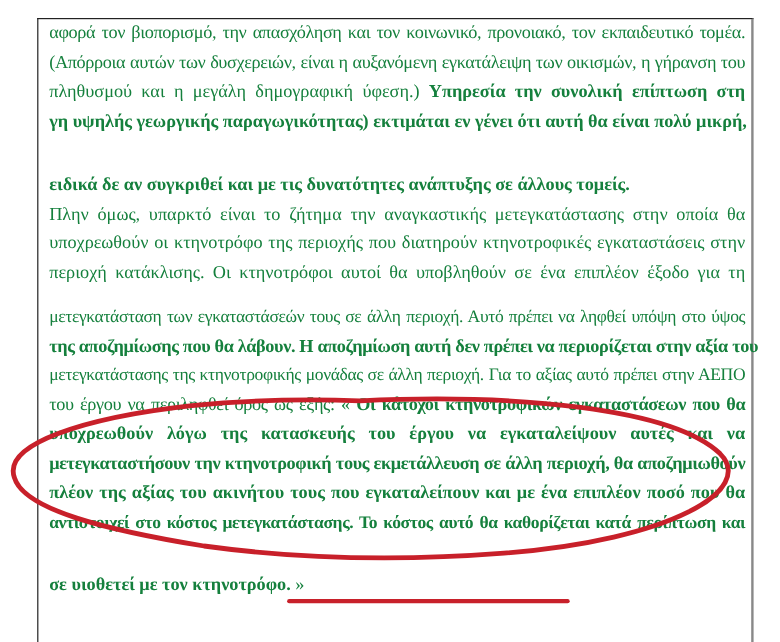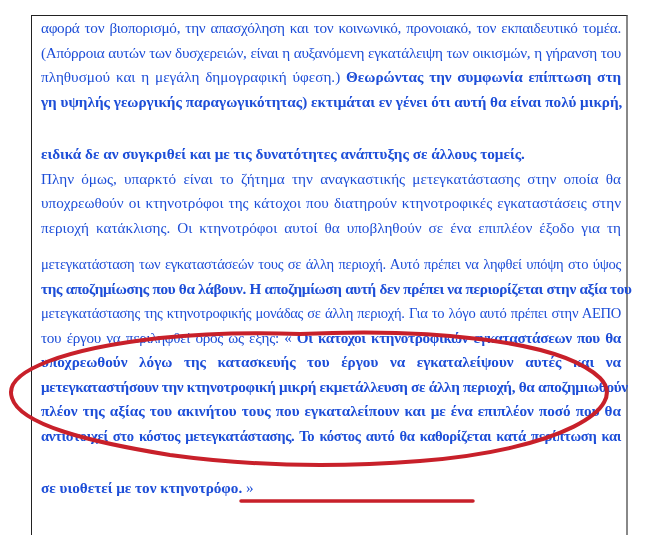--- a/index.html
+++ b/index.html
@@ -11,7 +11,7 @@
   }
   .content { position:absolute; left:9px; top:0; width:580px; }
   .line {
-    height:24.5px; line-height:24.5px; font-size:15.2px; color:#1d4ed8;
+    height:24.5px; line-height:24.5px; font-size:15.2px; color:#15803d;
     white-space:nowrap; text-align:justify; text-align-last:justify;
   }
   .line.last { text-align-last:left;margin-top:28px; }

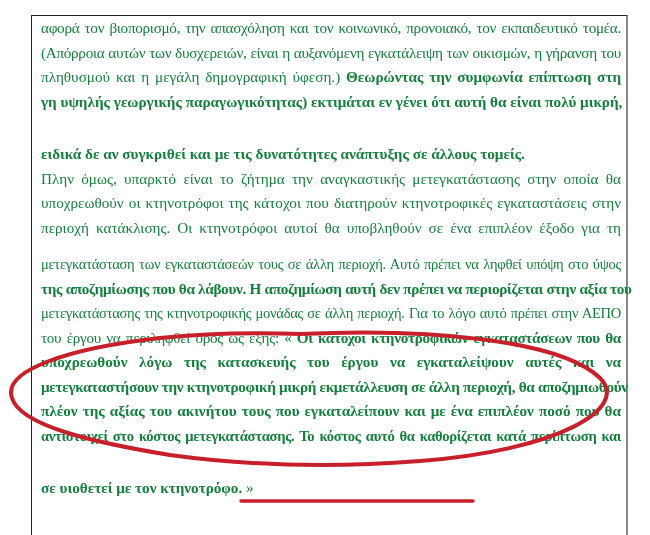--- a/index.html
+++ b/index.html
@@ -26,7 +26,7 @@
       <div>
         <div class="line" style="letter-spacing: -0.3px;"><span>αφορά τον βιοπορισμό, την απασχόληση και τον κοινωνικό, προνοιακό, τον εκπαιδευτικό τομέα.</span></div>
         <div class="line" style="letter-spacing: -0.3px;"><span>(Απόρροια αυτών των δυσχερειών, είναι η αυξανόμενη εγκατάλειψη των οικισμών, η γήρανση του</span></div>
-        <div class="line"><span>πληθυσμού και η μεγάλη δημογραφική ύφεση.) </span><span class="b">Θεωρώντας την συμφωνία επίπτωση στη</span></div>
+        <div class="line"><span>πληθυσμού και η μεγάλη δημογραφική ύφεση.) </span><span class="b">Υπηρεσία την συνολική επίπτωση στη</span></div>
         <div class="line"><span class="b">γη υψηλής γεωργικής παραγωγικότητας) εκτιμάται εν γένει ότι αυτή θα είναι πολύ μικρή,</span></div>
         <div class="line last"><span class="b">ειδικά δε αν συγκριθεί και με τις δυνατότητες ανάπτυξης σε άλλους τομείς.</span></div>
       </div>

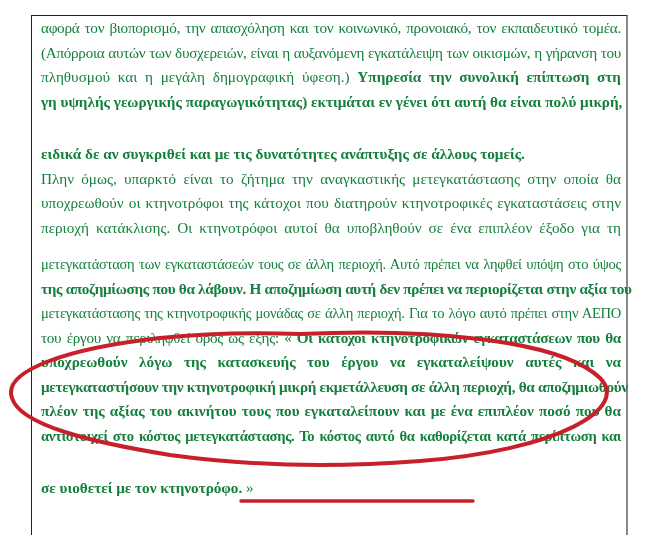--- a/index.html
+++ b/index.html
@@ -32,7 +32,7 @@
       </div>
       <div>
         <div class="line"><span>Πλην όμως, υπαρκτό είναι το ζήτημα την αναγκαστικής μετεγκατάστασης στην οποία θα</span></div>
-        <div class="line"><span>υποχρεωθούν οι κτηνοτρόφοι της κάτοχοι που διατηρούν κτηνοτροφικές εγκαταστάσεις στην</span></div>
+        <div class="line"><span>υποχρεωθούν οι κτηνοτρόφο της περιοχής που διατηρούν κτηνοτροφικές εγκαταστάσεις στην</span></div>
         <div class="line"><span>περιοχή κατάκλισης. Οι κτηνοτρόφοι αυτοί θα υποβληθούν σε ένα επιπλέον έξοδο για τη</span></div>
         <div class="line" style="letter-spacing: -0.3px; font-size: 14.6px; margin-top: 12px;"><span>μετεγκατάσταση των εγκαταστάσεών τους σε άλλη περιοχή. Αυτό πρέπει να ληφθεί υπόψη στο ύψος</span></div>
         <div class="line" style="letter-spacing: -0.3px; font-weight: bold;"><span>της αποζημίωσης που θα λάβουν. Η αποζημίωση αυτή δεν πρέπει να περιορίζεται στην αξία του</span></div>

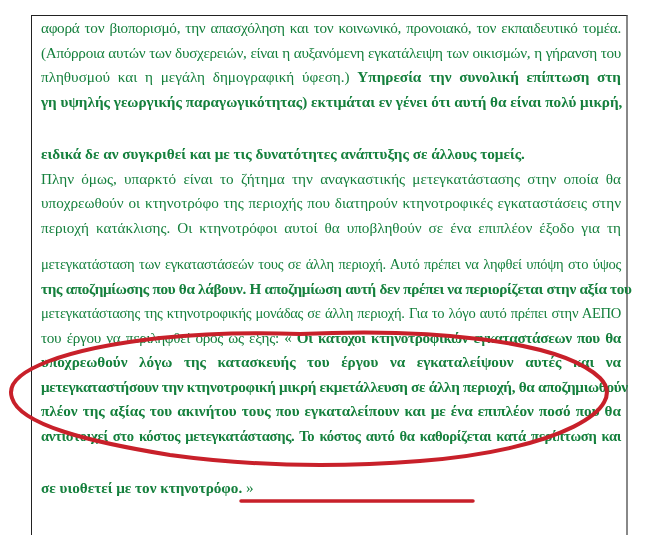--- a/index.html
+++ b/index.html
@@ -36,7 +36,7 @@
         <div class="line"><span>περιοχή κατάκλισης. Οι κτηνοτρόφοι αυτοί θα υποβληθούν σε ένα επιπλέον έξοδο για τη</span></div>
         <div class="line" style="letter-spacing: -0.3px; font-size: 14.6px; margin-top: 12px;"><span>μετεγκατάσταση των εγκαταστάσεών τους σε άλλη περιοχή. Αυτό πρέπει να ληφθεί υπόψη στο ύψος</span></div>
         <div class="line" style="letter-spacing: -0.3px; font-weight: bold;"><span>της αποζημίωσης που θα λάβουν. Η αποζημίωση αυτή δεν πρέπει να περιορίζεται στην αξία του</span></div>
-        <div class="line" style="letter-spacing: -0.3px; font-size: 14.6px;"><span>μετεγκατάστασης της κτηνοτροφικής μονάδας σε άλλη περιοχή. Για το λόγο αυτό πρέπει στην ΑΕΠΟ</span></div>
+        <div class="line" style="letter-spacing: -0.3px; font-size: 14.6px;"><span>μετεγκατάστασης της κτηνοτροφικής μονάδας σε άλλη περιοχή. Για το αξίας αυτό πρέπει στην ΑΕΠΟ</span></div>
         <div class="line" style="letter-spacing: -0.3px;"><span>του έργου να περιληφθεί όρος ως εξής: « </span><span class="b">Οι κάτοχοι κτηνοτροφικών εγκαταστάσεων που θα</span></div>
         <div class="line"><span class="b">υποχρεωθούν λόγω της κατασκευής του έργου να εγκαταλείψουν αυτές και να</span></div>
         <div class="line" style="letter-spacing: -0.3px;"><span class="b">μετεγκαταστήσουν την κτηνοτροφική μικρή εκμετάλλευση σε άλλη περιοχή, θα αποζημιωθούν</span></div>

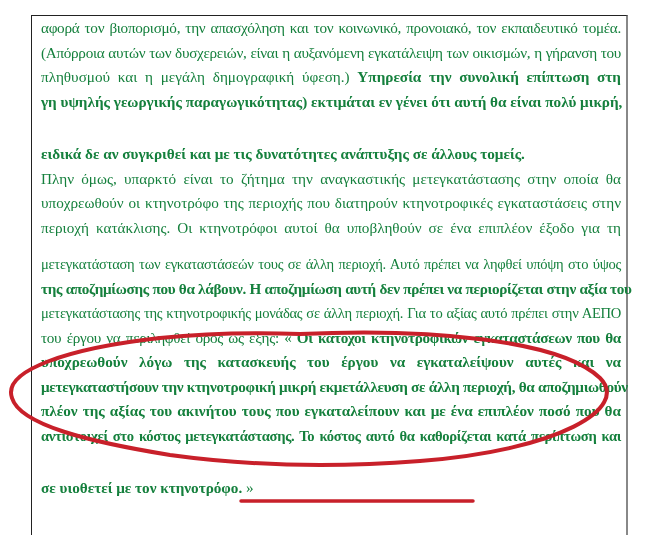--- a/index.html
+++ b/index.html
@@ -39,7 +39,7 @@
         <div class="line" style="letter-spacing: -0.3px; font-size: 14.6px;"><span>μετεγκατάστασης της κτηνοτροφικής μονάδας σε άλλη περιοχή. Για το αξίας αυτό πρέπει στην ΑΕΠΟ</span></div>
         <div class="line" style="letter-spacing: -0.3px;"><span>του έργου να περιληφθεί όρος ως εξής: « </span><span class="b">Οι κάτοχοι κτηνοτροφικών εγκαταστάσεων που θα</span></div>
         <div class="line"><span class="b">υποχρεωθούν λόγω της κατασκευής του έργου να εγκαταλείψουν αυτές και να</span></div>
-        <div class="line" style="letter-spacing: -0.3px;"><span class="b">μετεγκαταστήσουν την κτηνοτροφική μικρή εκμετάλλευση σε άλλη περιοχή, θα αποζημιωθούν</span></div>
+        <div class="line" style="letter-spacing: -0.3px;"><span class="b">μετεγκαταστήσουν την κτηνοτροφική τους εκμετάλλευση σε άλλη περιοχή, θα αποζημιωθούν</span></div>
         <div class="line"><span class="b">πλέον της αξίας του ακινήτου τους που εγκαταλείπουν και με ένα επιπλέον ποσό που θα</span></div>
         <div class="line" style="letter-spacing: -0.3px; font-size: 14.6px;"><span class="b">αντιστοιχεί στο κόστος μετεγκατάστασης. Το κόστος αυτό θα καθορίζεται κατά περίπτωση και</span></div>
         <div class="line last"><span class="b">σε υιοθετεί με τον κτηνοτρόφο.</span><span> »</span></div>

